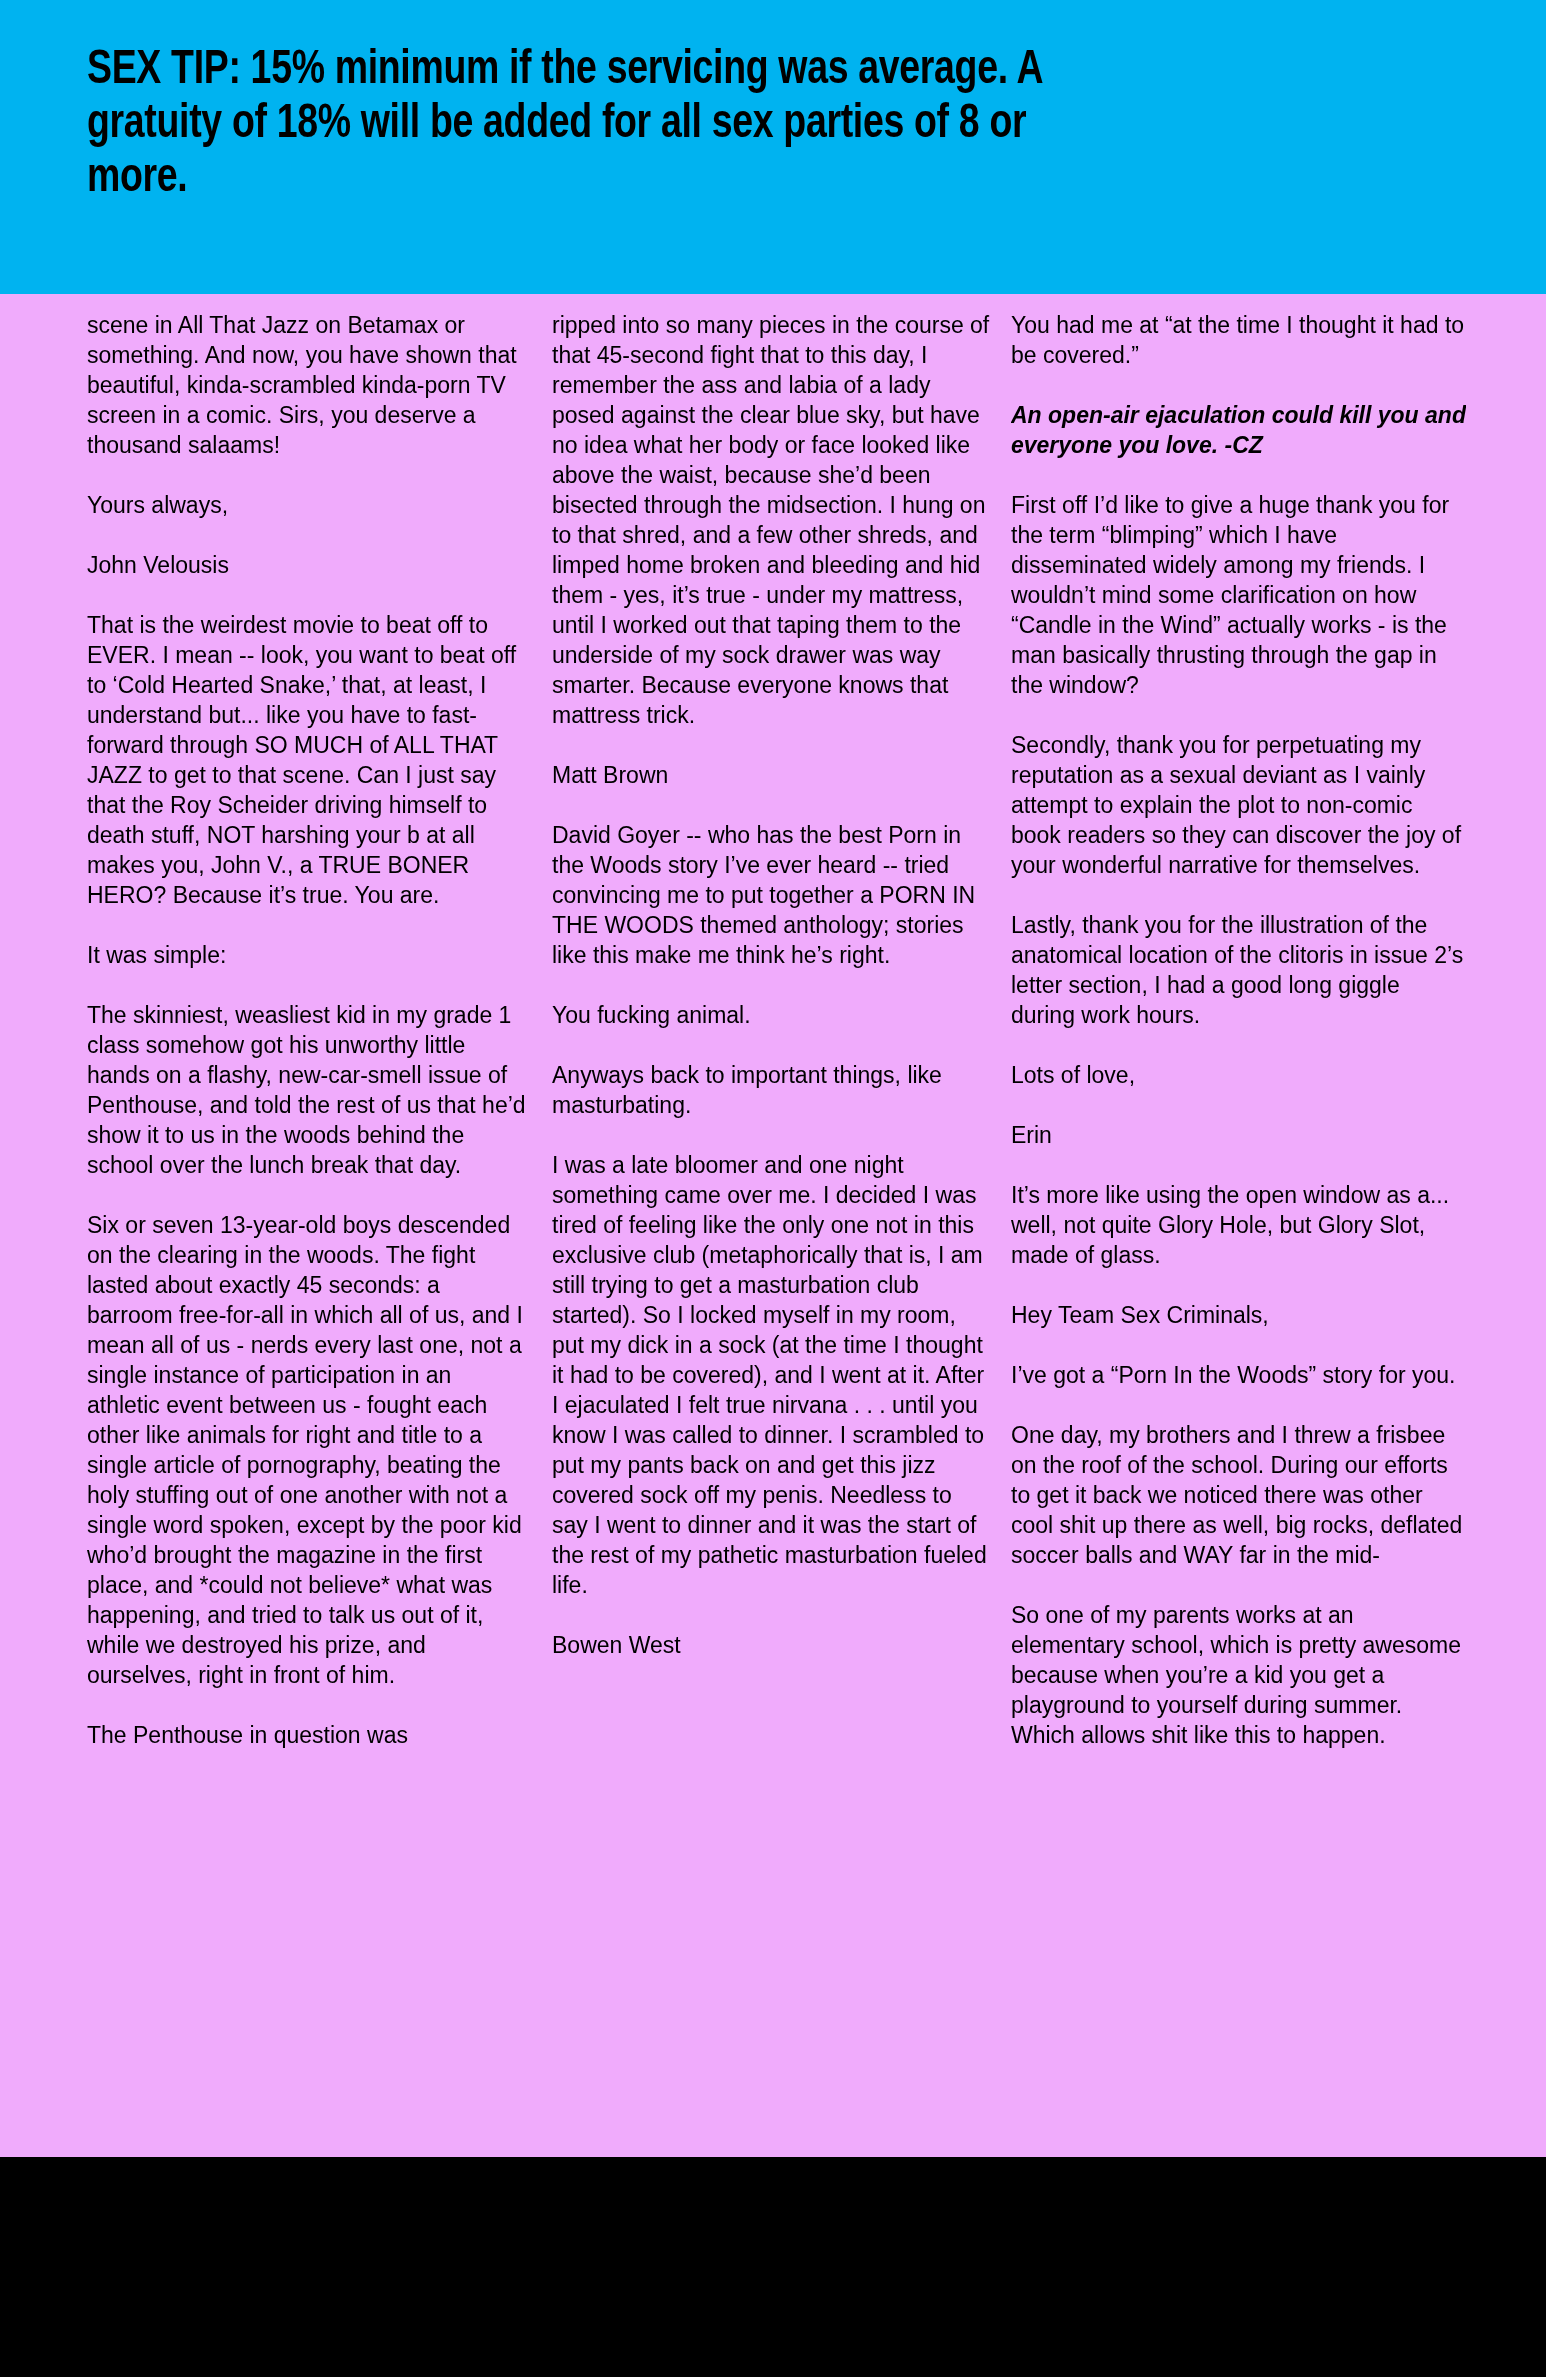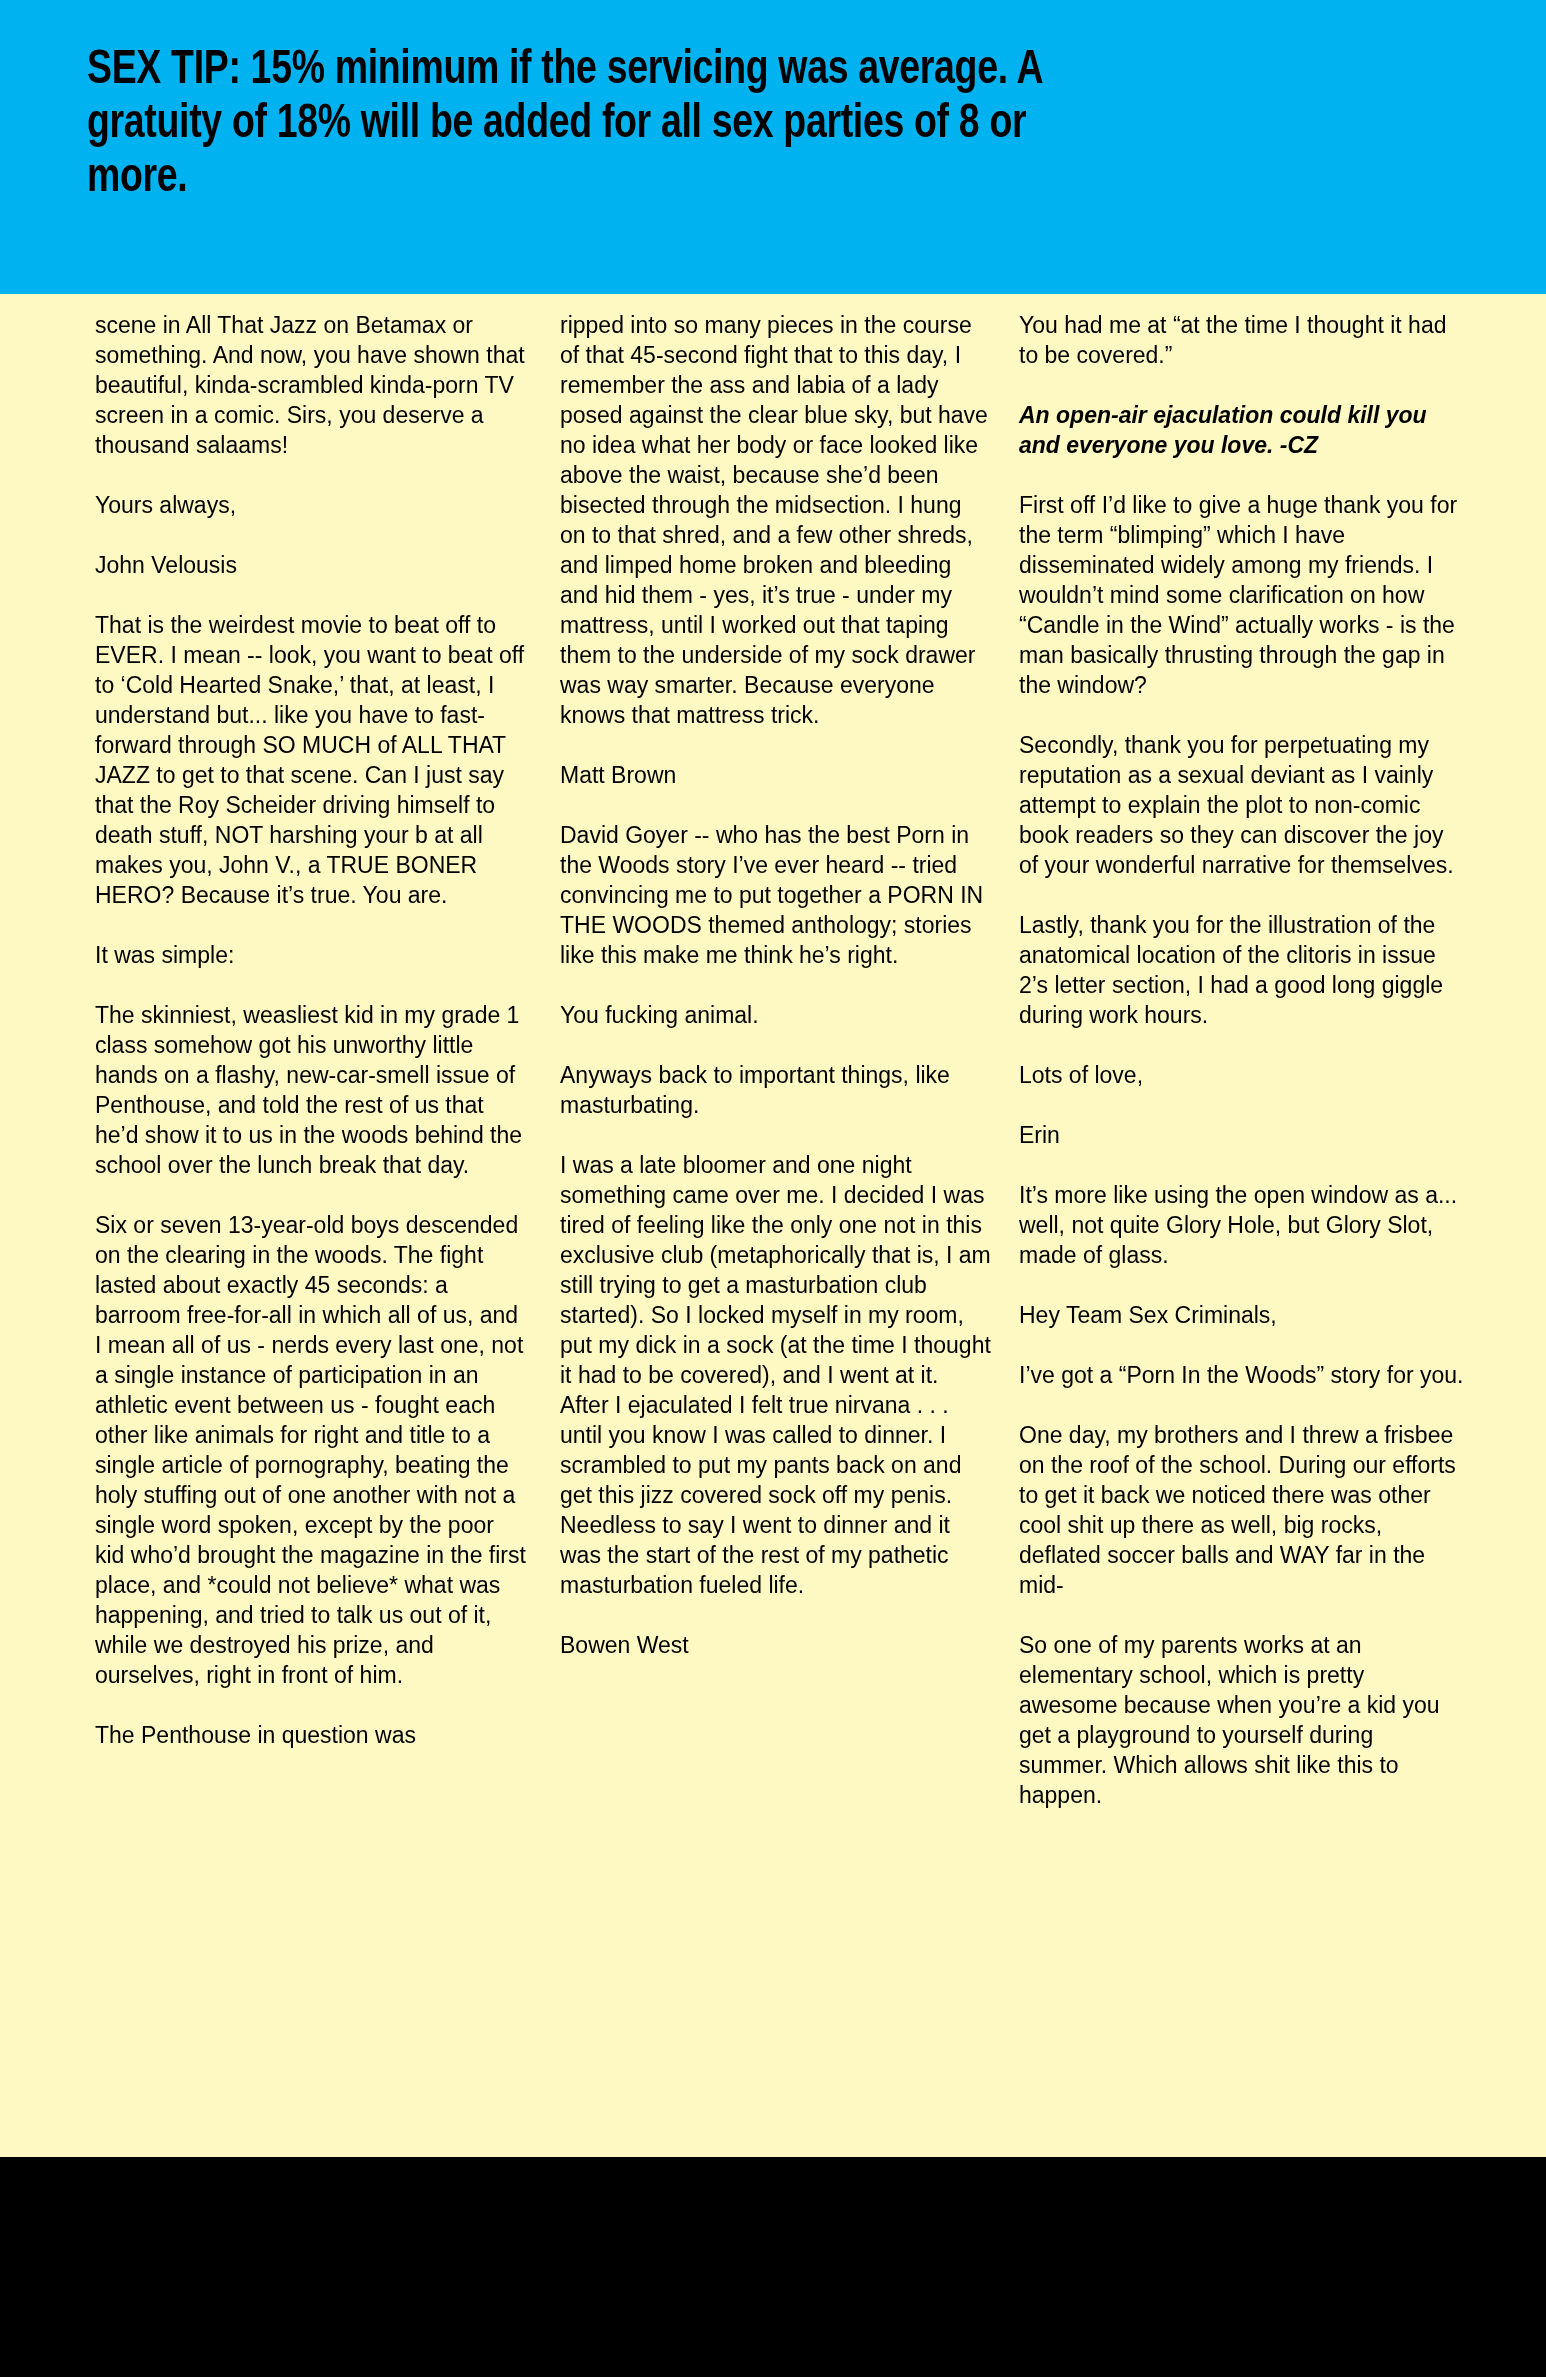--- a/index.html
+++ b/index.html
@@ -85,7 +85,7 @@
 </head>
 <body>
 
-<div class="page" style="background: #fef9c3;">
+<div class="page" style="background: #f0abfc;">
 
   <div class="banner" style="background: rgb(0, 179, 240);">
     <div class="banner-text" style="color: rgb(0, 0, 0);">SEX TIP: 15% minimum if the servicing was average. A gratuity of 18% will be added for all sex parties of 8 or more.</div>

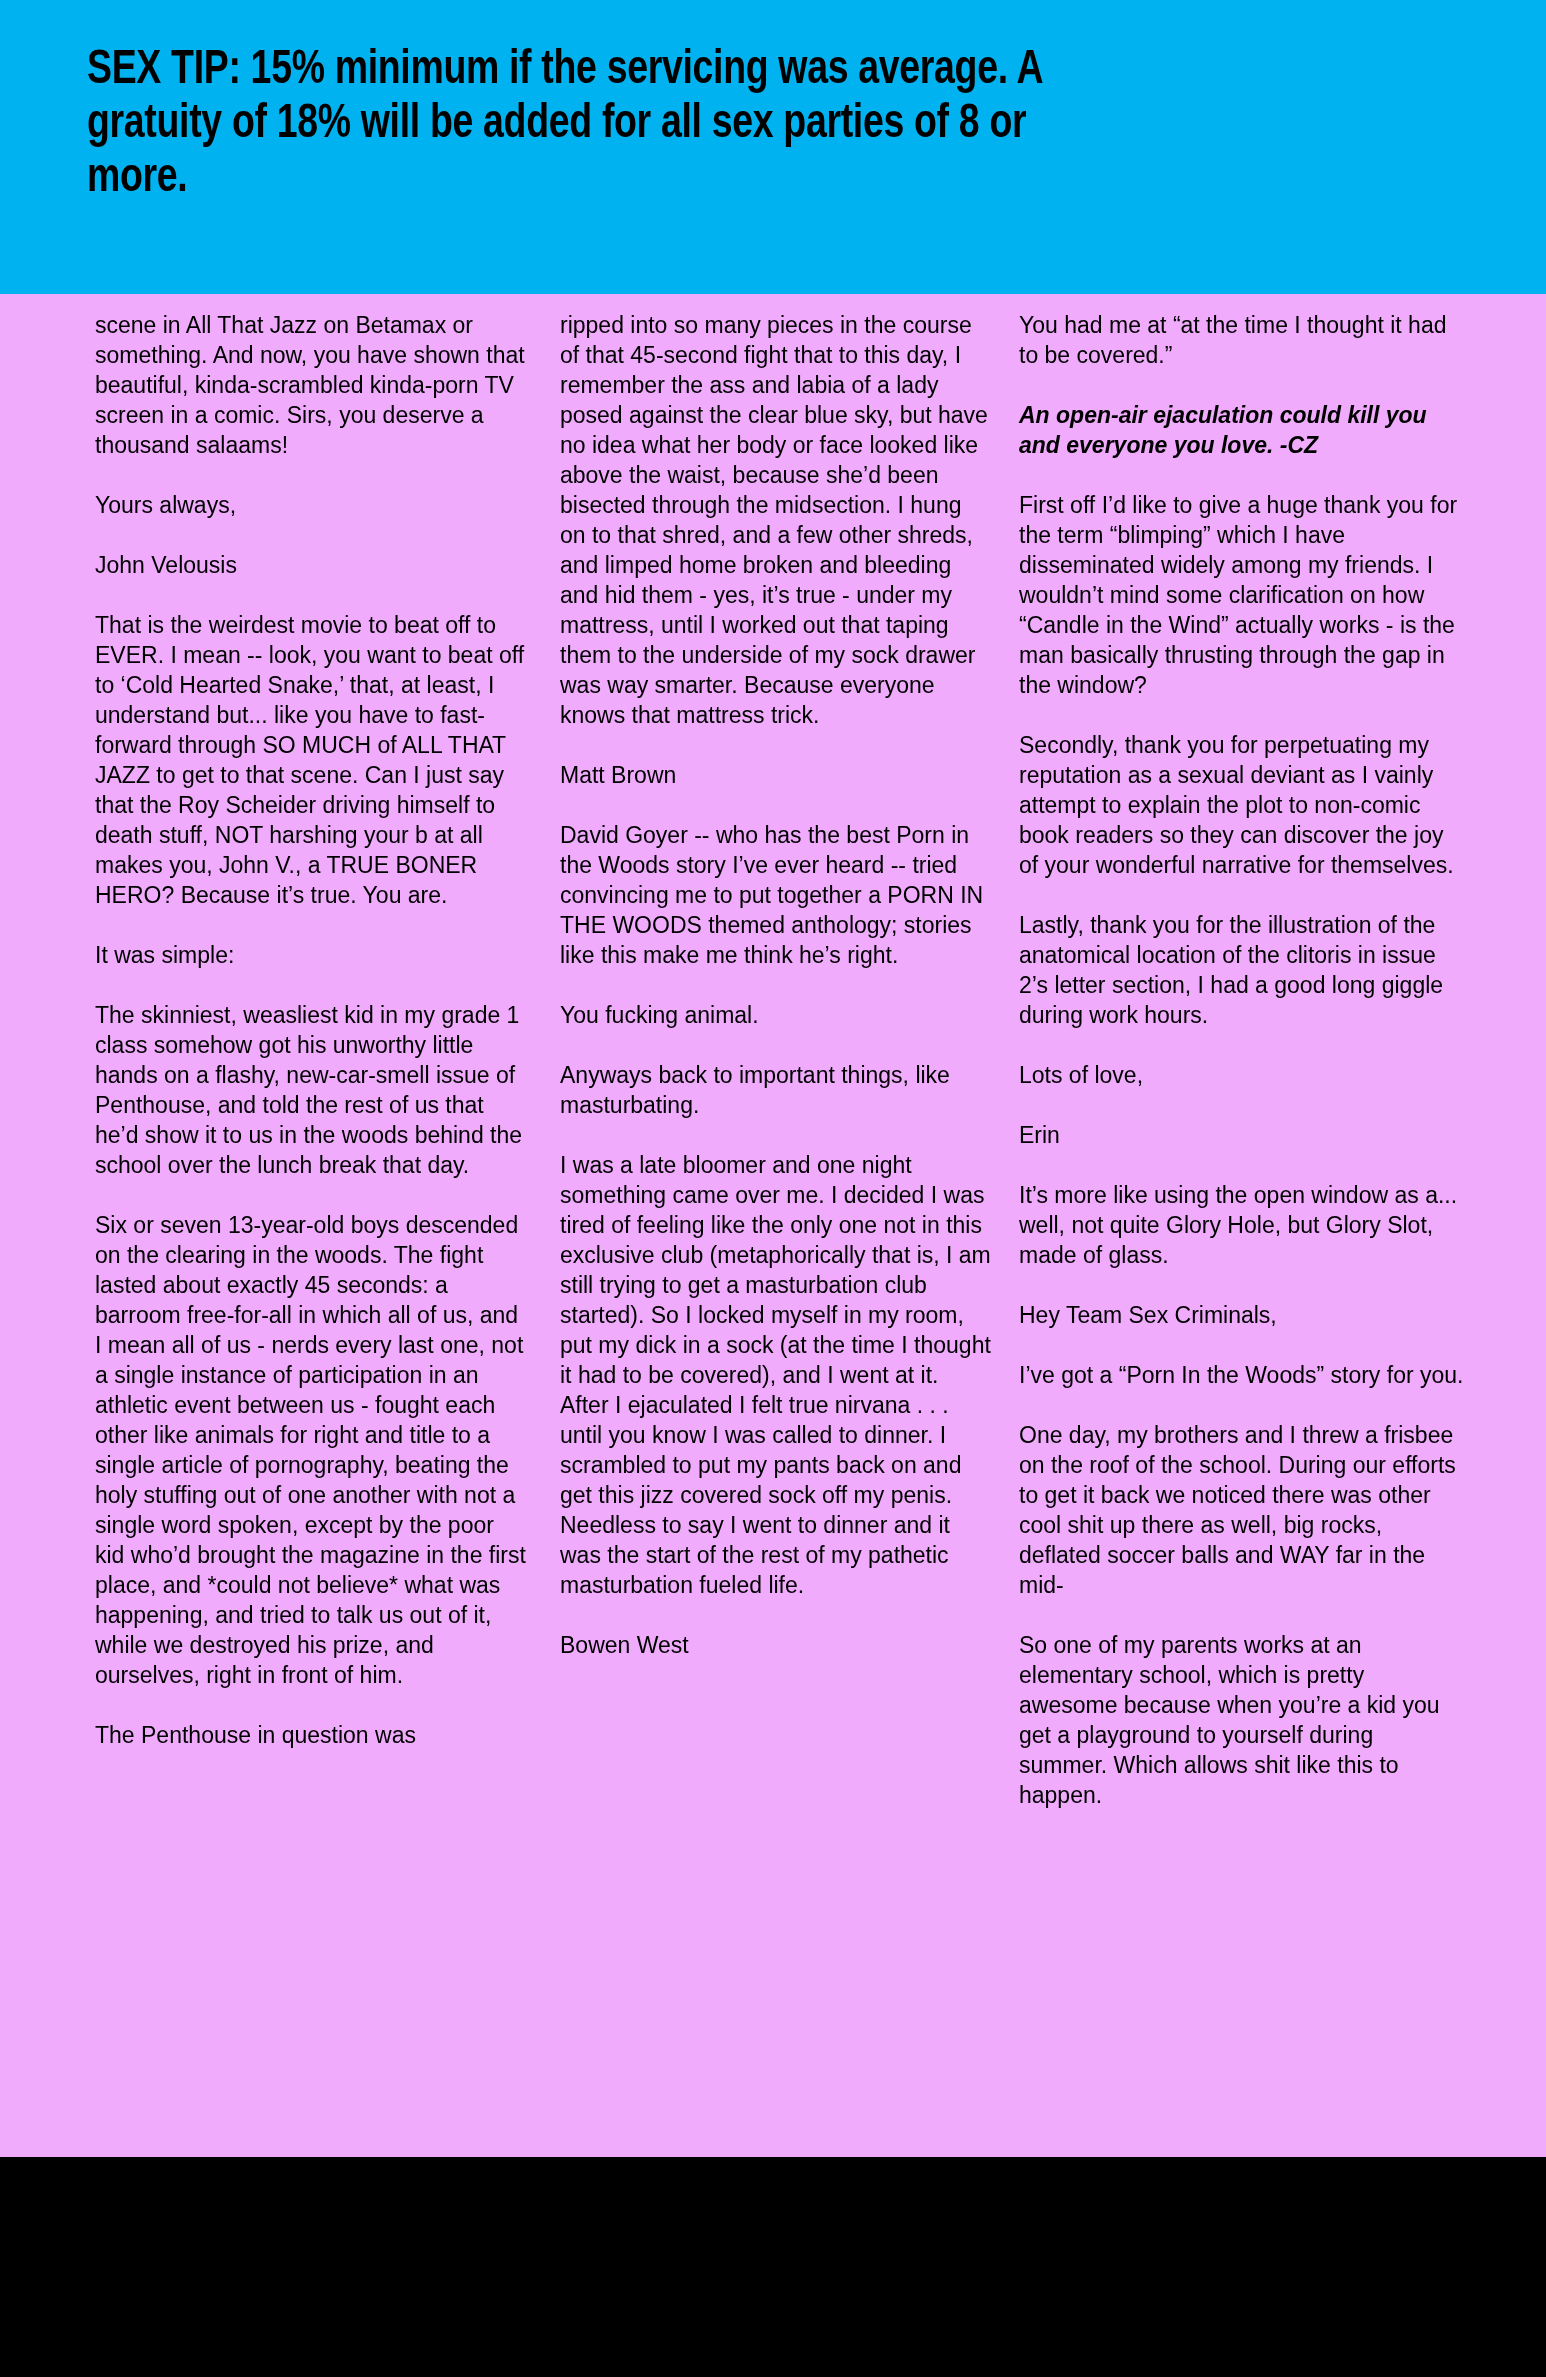--- a/index.html
+++ b/index.html
@@ -63,7 +63,7 @@
   .col-3 { left: 1011px; width: 455px;  height: 1848px; }
 
   .col p {
-    margin: 0 0 30px 8px;
+    margin: 0 0 30px 0;
     padding: 0;
     text-align: left;
   }

